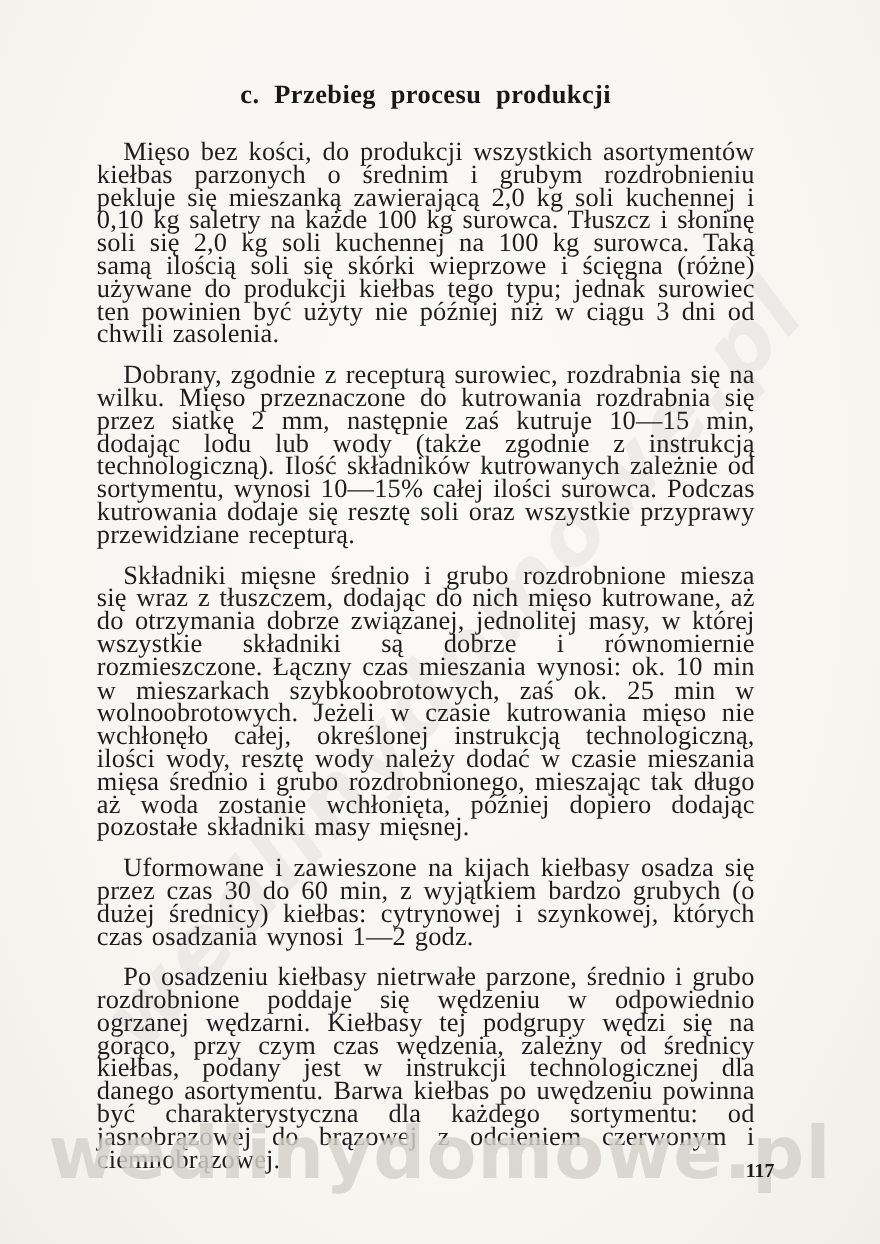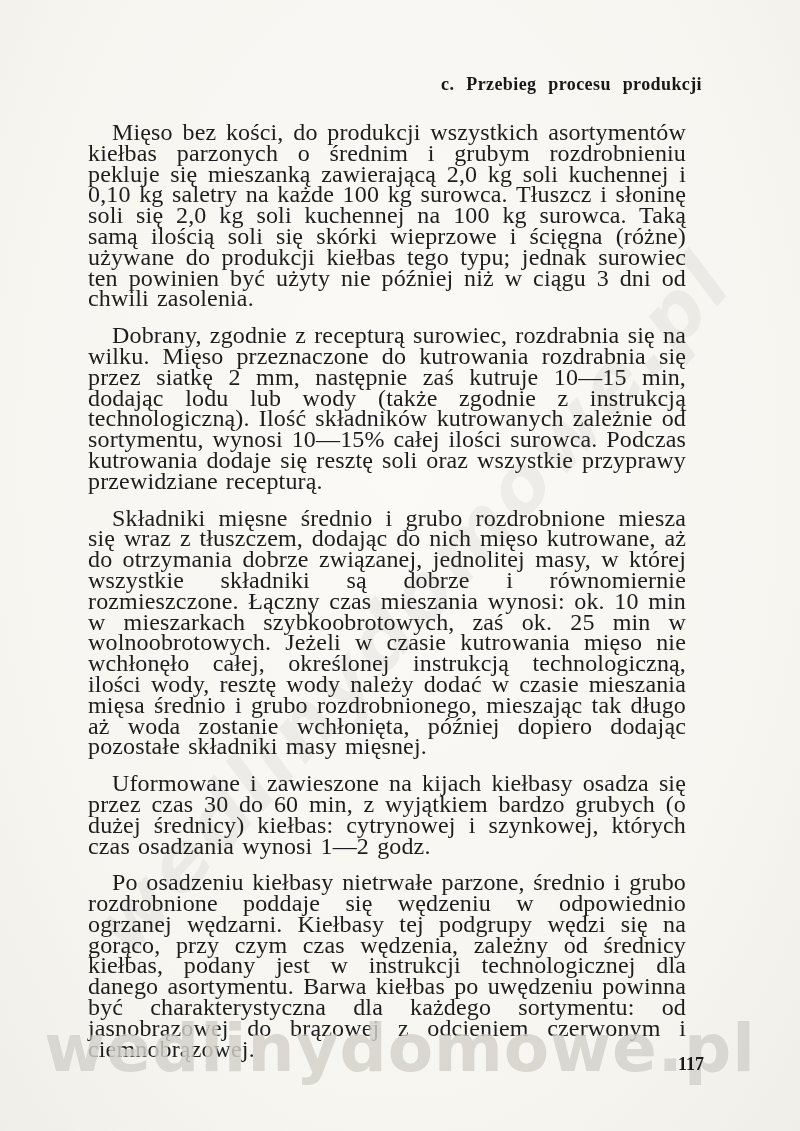--- a/index.html
+++ b/index.html
@@ -22,8 +22,8 @@
   }
   .heading {
     margin: 8px 0 27px 0;
-    text-align: right;
-    font-size: 18px;
+    text-align: center;
+    font-size: 24px;
     font-weight: bold;
     letter-spacing: 0.4px;
     word-spacing: 7px;

